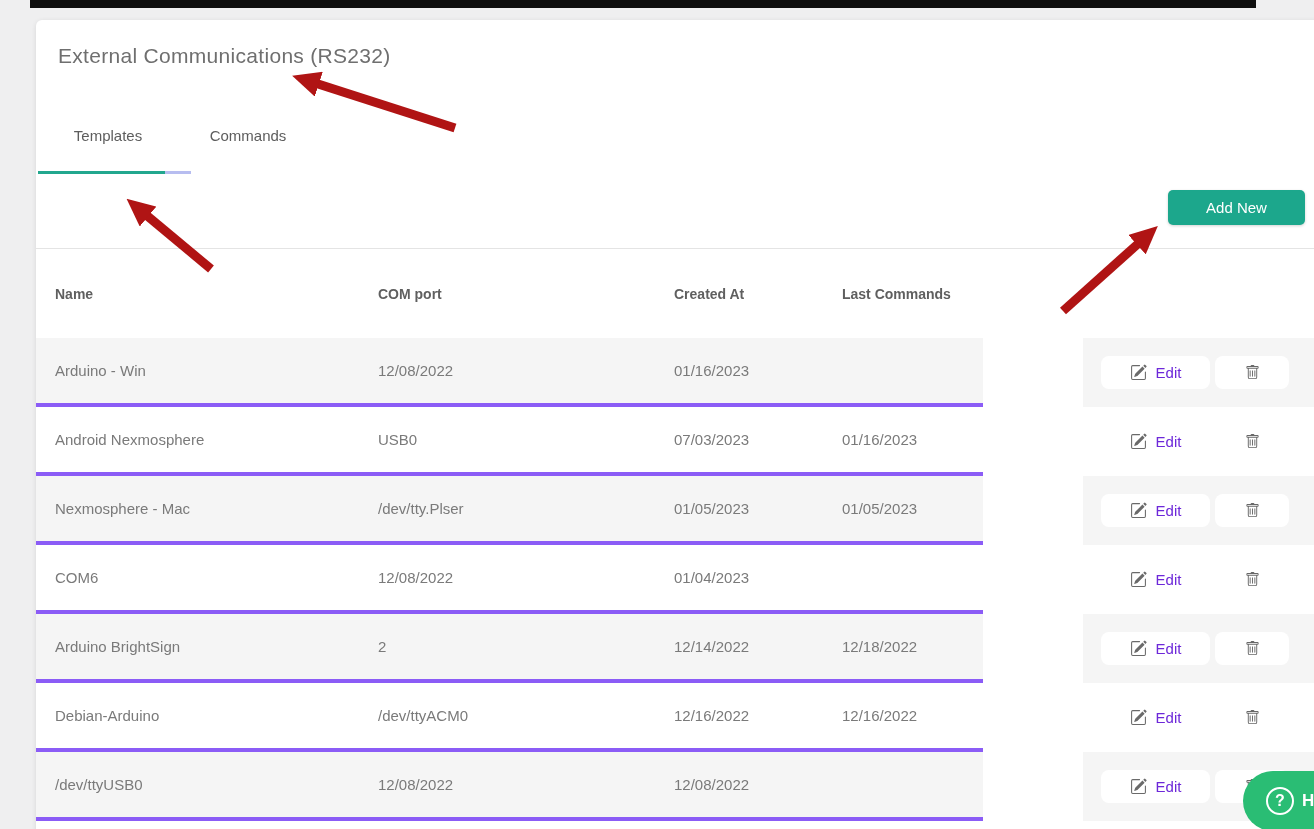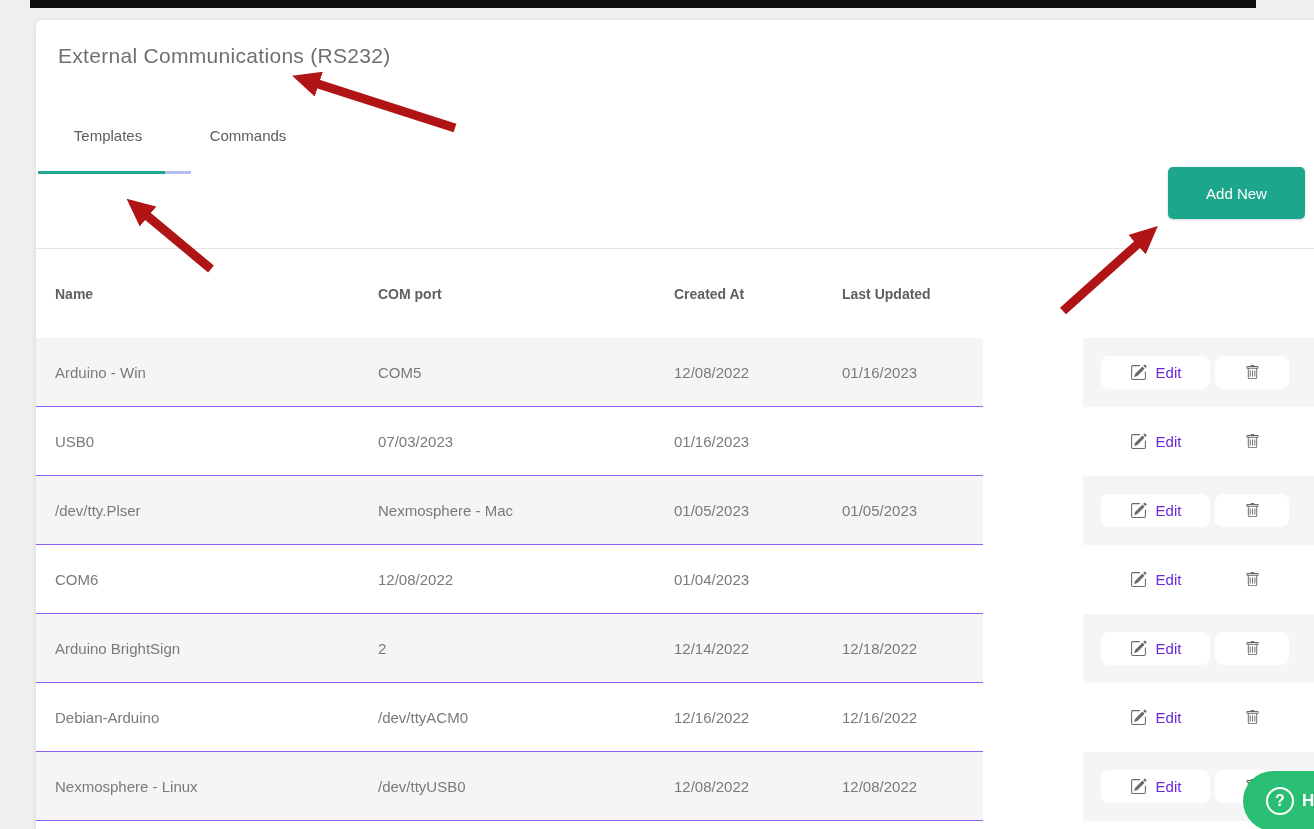--- a/index.html
+++ b/index.html
@@ -26,7 +26,7 @@
   .ink-primary{position:absolute;left:38px;top:171px;width:127px;height:3px;background:#22a78e;z-index:2;}
   .ink-secondary{position:absolute;left:165px;top:171px;width:26px;height:3px;background:#b7bdf0;z-index:2;}
   .add-new{
-    position:absolute;left:1168px;top:167px;width:137px;height:52px;
+    position:absolute;left:1168px;top:190px;width:137px;height:35px;
     background:#1ca78c;border:none;border-radius:5px;color:#ffffff;
     font-family:"Liberation Sans", sans-serif;font-size:15px;font-weight:500;
     display:flex;align-items:center;justify-content:center;cursor:pointer;

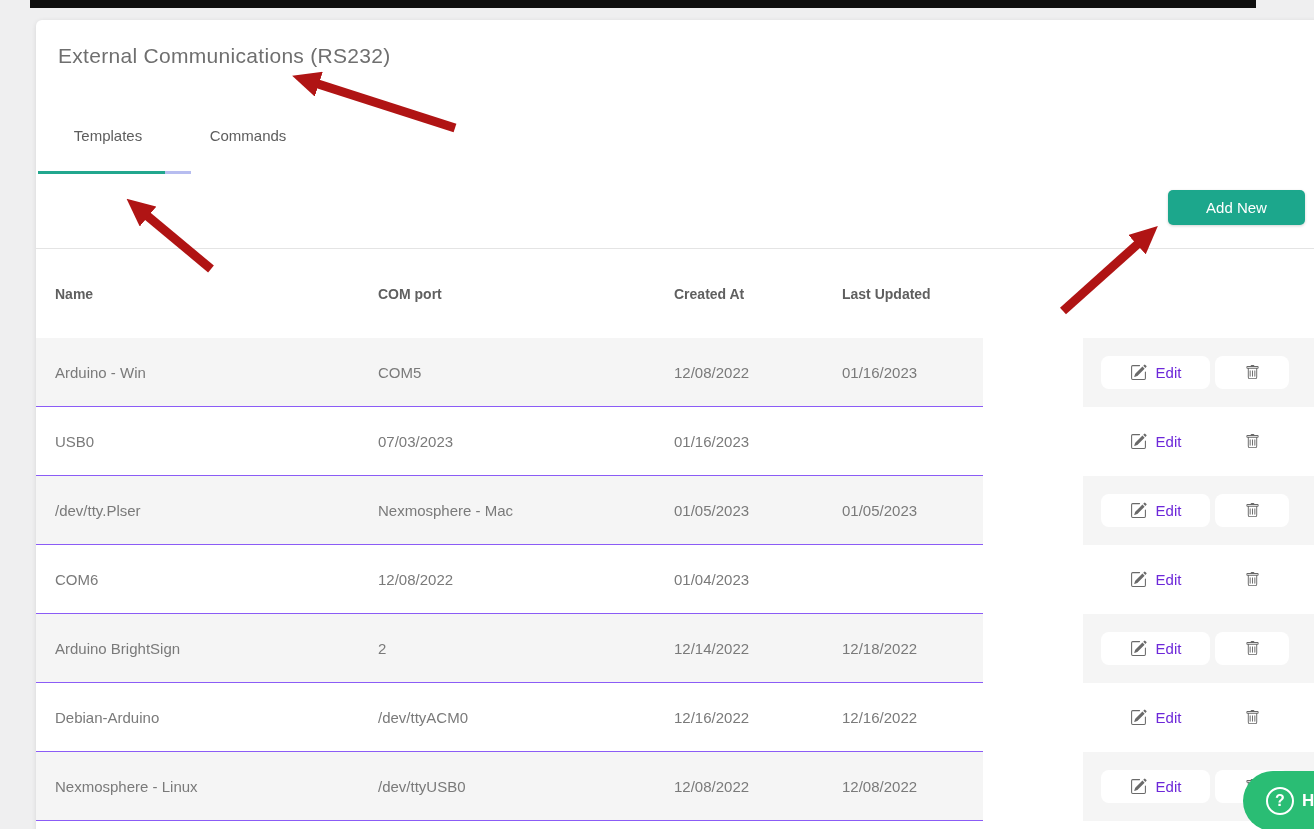--- a/index.html
+++ b/index.html
@@ -93,7 +93,7 @@
   <div class="th">Name</div>
   <div class="th">COM port</div>
   <div class="th">Created At</div>
-  <div class="th">Last Updated</div>
+  <div class="th">Last Commands</div>
 </div>
 
 <div class="tbody">

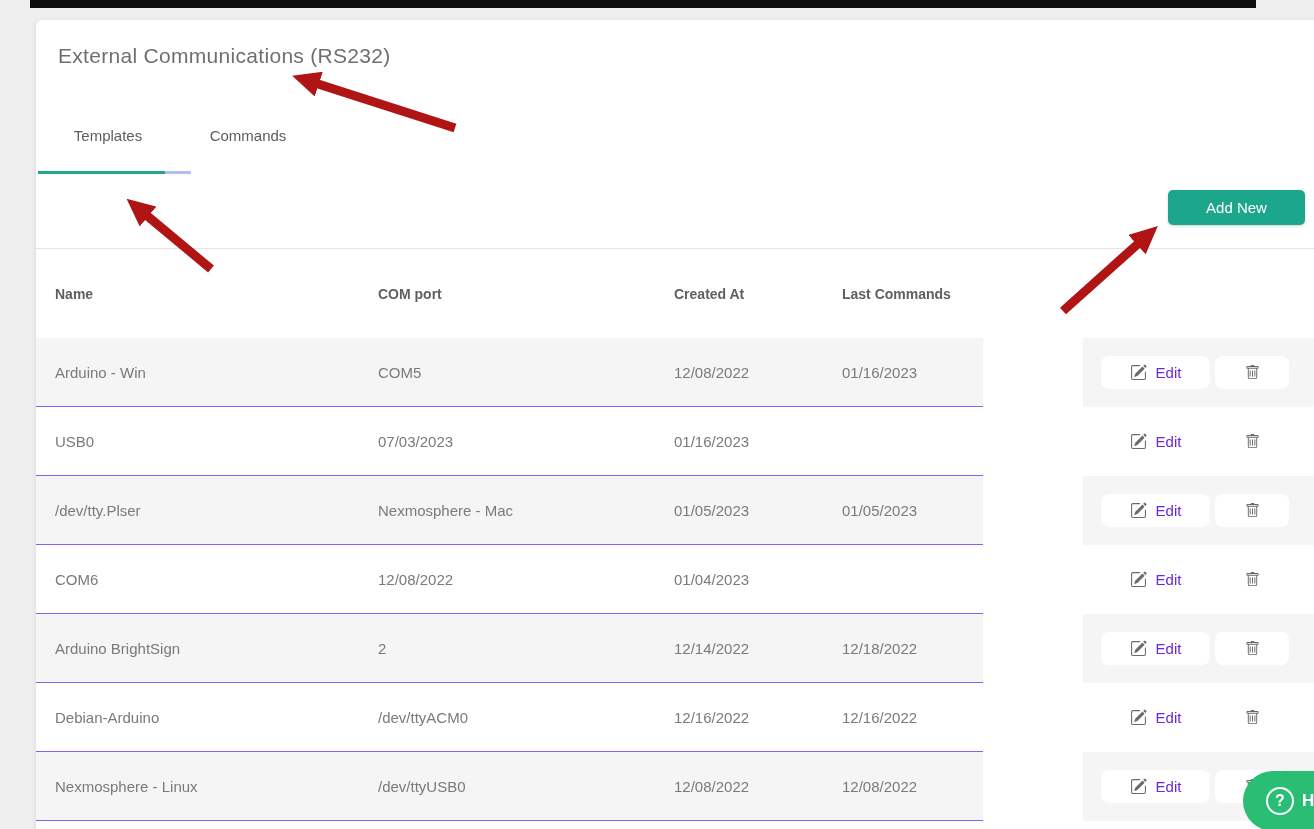--- a/index.html
+++ b/index.html
@@ -42,7 +42,7 @@
   .row{display:flex;height:69px;}
   .row-main{
     width:947px;display:grid;grid-template-columns:323px 296px 168px 141px;
-    align-items:center;box-sizing:border-box;border-bottom:1px solid #8b5cf6;background:#ffffff;
+    align-items:center;box-sizing:border-box;border-bottom:4px solid #8b5cf6;background:#ffffff;
   }
   .row-gap{width:100px;background:transparent;}
   .row-actions{width:231px;display:flex;align-items:center;background:#ffffff;}

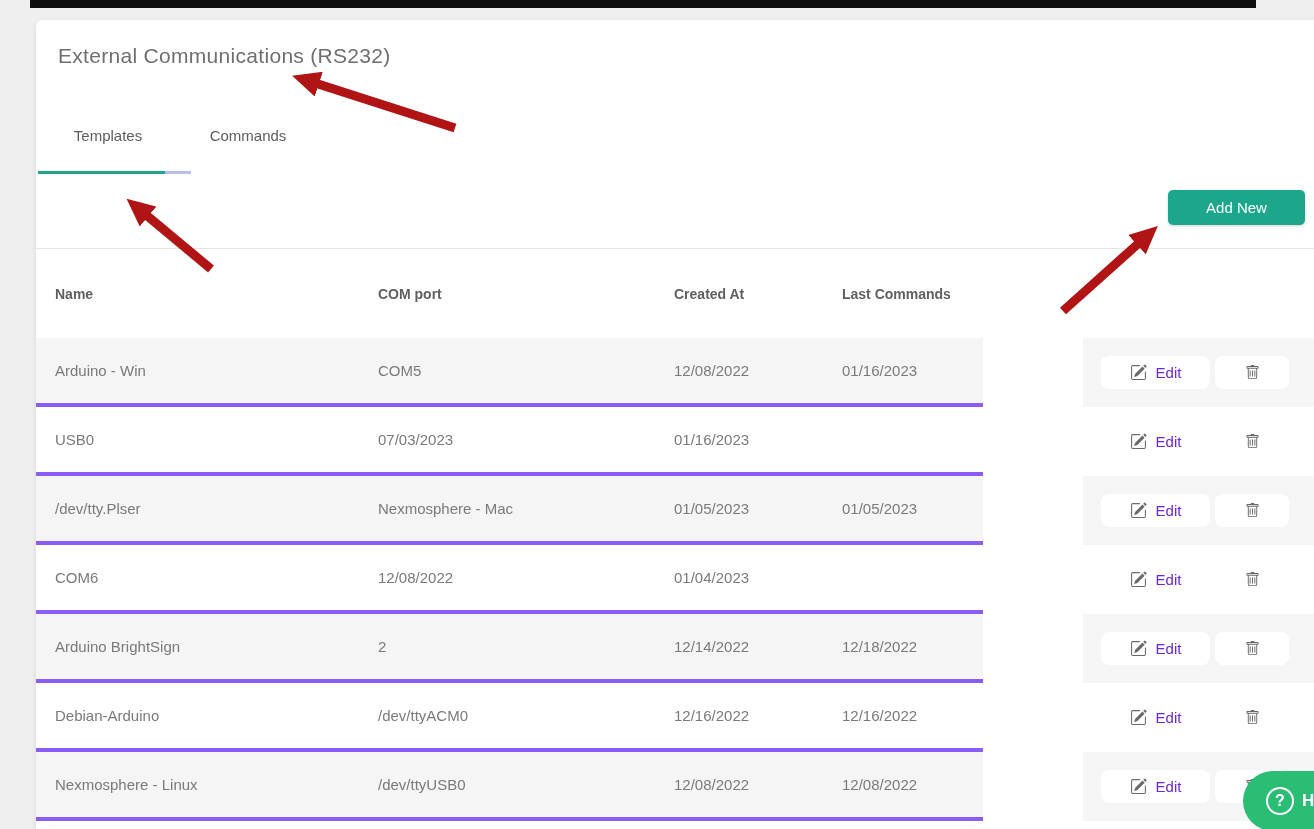--- a/index.html
+++ b/index.html
@@ -100,7 +100,6 @@
   <div class="row">
     <div class="row-main seg striped">
       <div class="cell">Arduino - Win</div>
-      <div class="cell">COM5</div>
       <div class="cell">12/08/2022</div>
       <div class="cell">01/16/2023</div>
     </div>

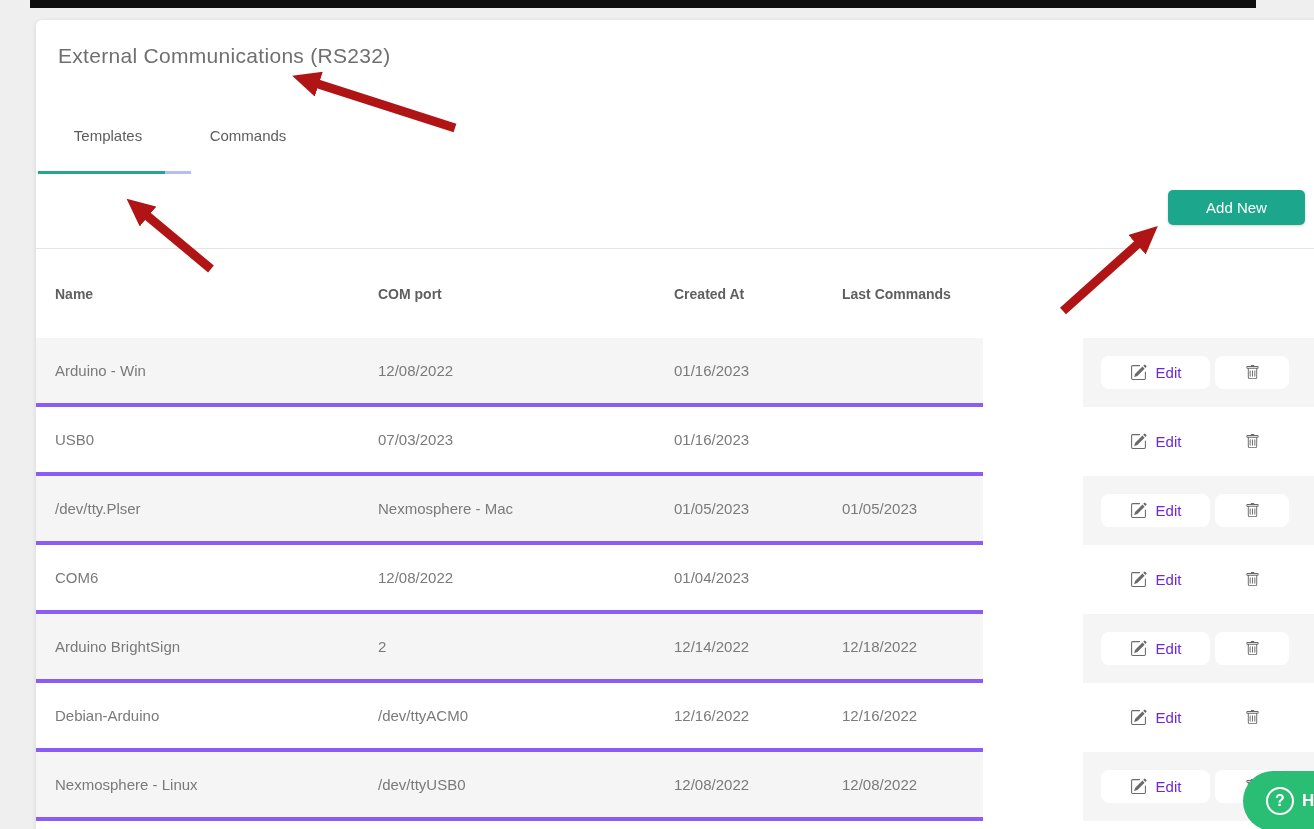--- a/index.html
+++ b/index.html
@@ -127,6 +127,7 @@
 
   <div class="row">
     <div class="row-main seg">
+      <div class="cell">Android Nexmosphere</div>
       <div class="cell">USB0</div>
       <div class="cell">07/03/2023</div>
       <div class="cell">01/16/2023</div>

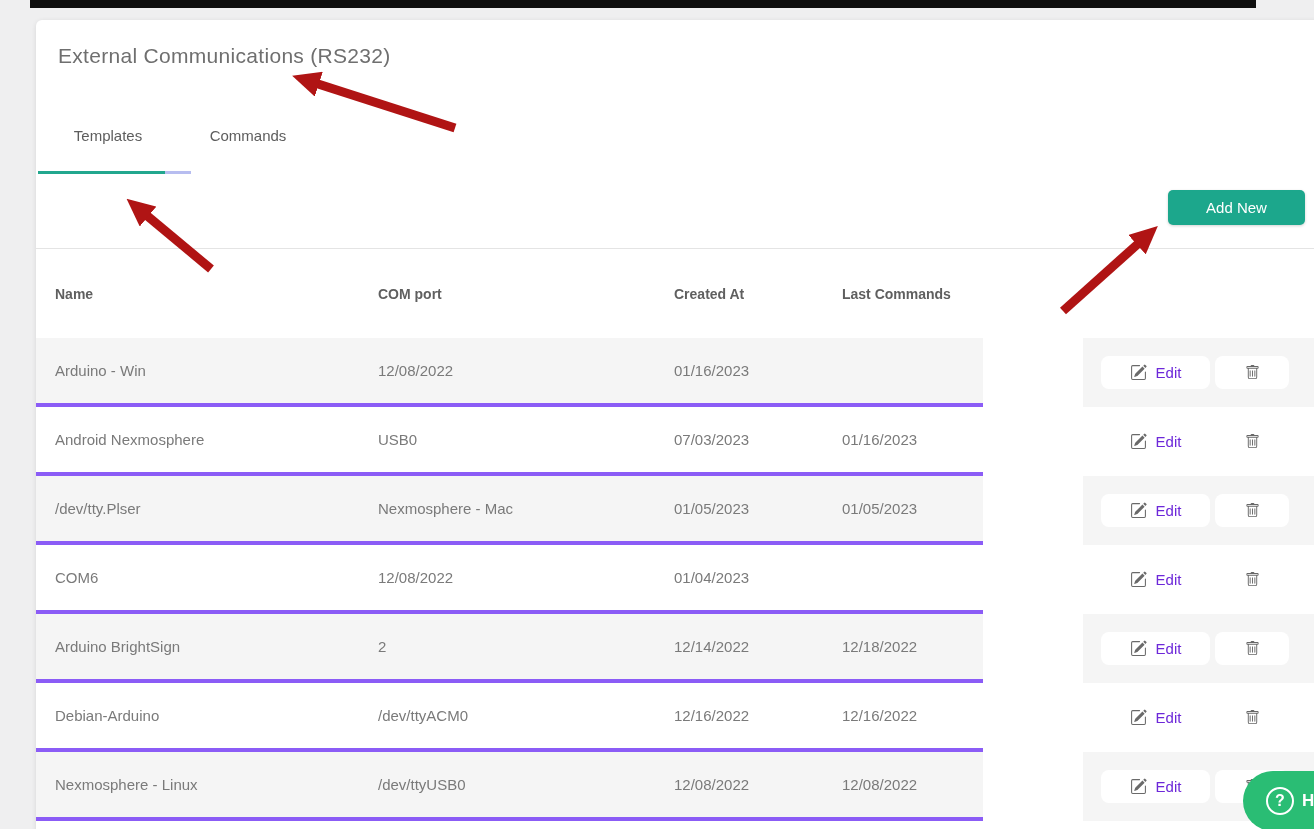--- a/index.html
+++ b/index.html
@@ -156,8 +156,8 @@
 
   <div class="row">
     <div class="row-main seg striped">
+      <div class="cell">Nexmosphere - Mac</div>
       <div class="cell">/dev/tty.Plser</div>
-      <div class="cell">Nexmosphere - Mac</div>
       <div class="cell">01/05/2023</div>
       <div class="cell">01/05/2023</div>
     </div>

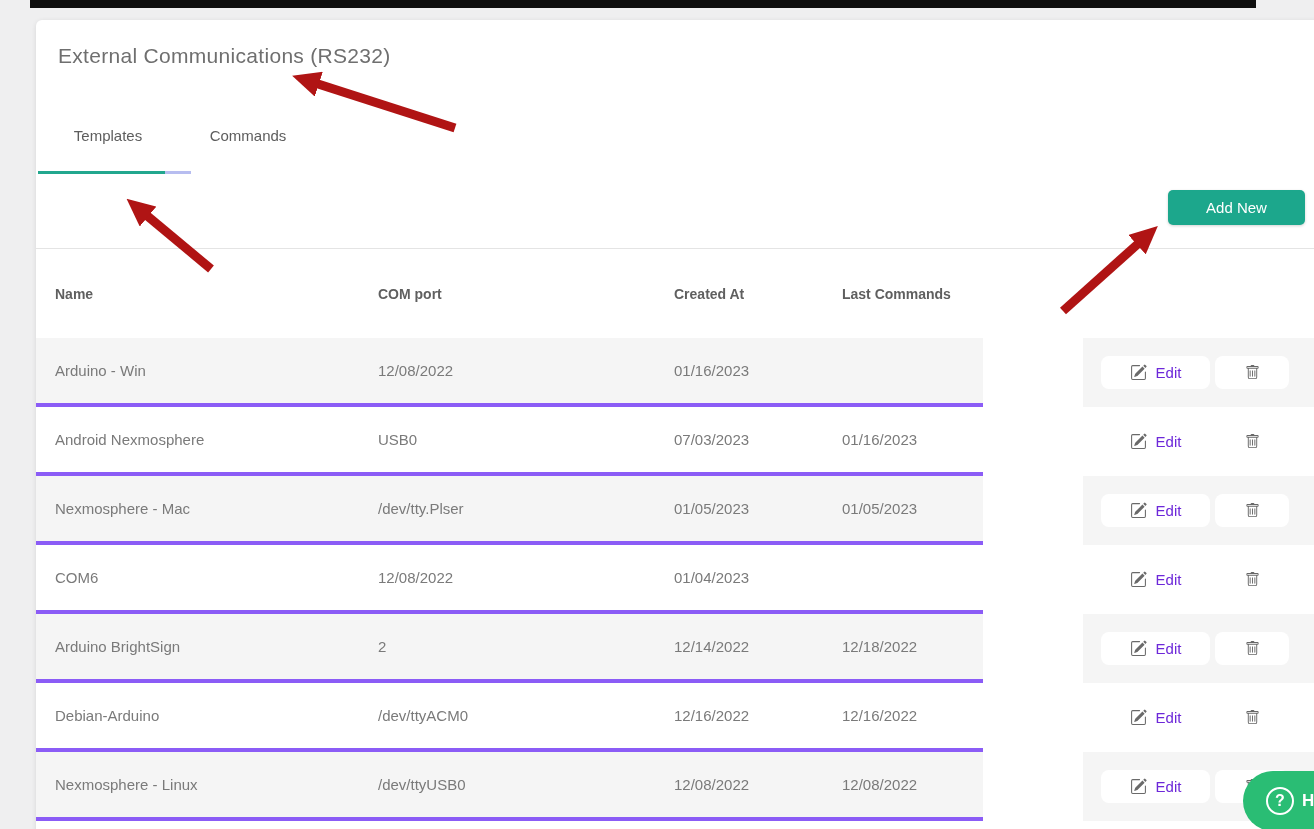--- a/index.html
+++ b/index.html
@@ -271,7 +271,6 @@
 
   <div class="row">
     <div class="row-main seg striped">
-      <div class="cell">Nexmosphere - Linux</div>
       <div class="cell">/dev/ttyUSB0</div>
       <div class="cell">12/08/2022</div>
       <div class="cell">12/08/2022</div>

